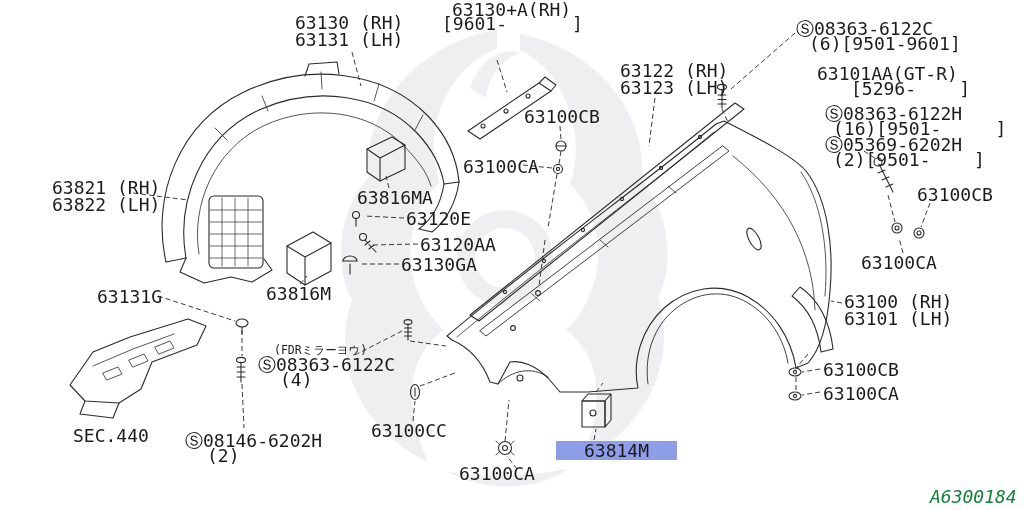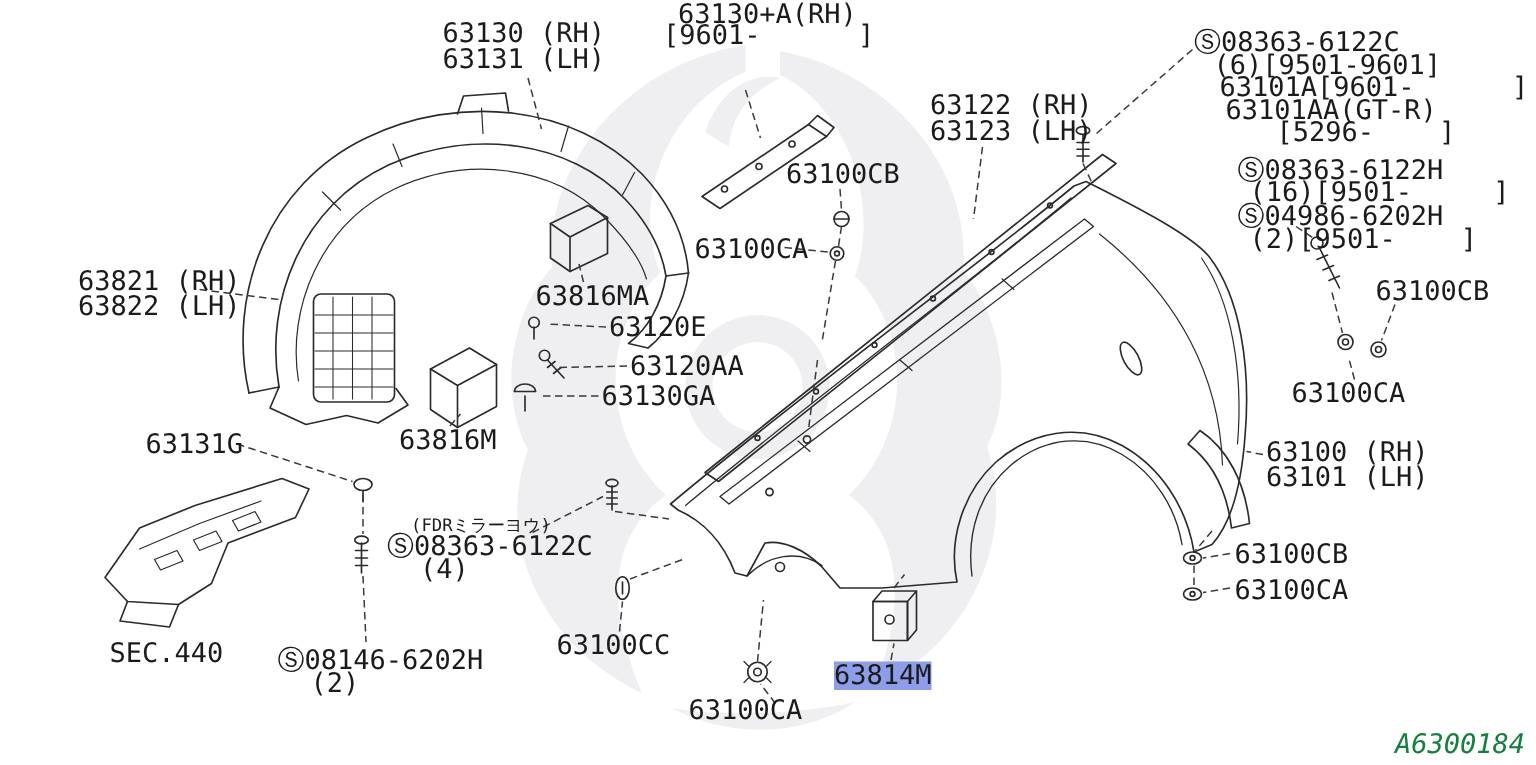--- a/index.html
+++ b/index.html
@@ -209,7 +209,6 @@
   <div class="lbl" style="left:620px;top:80px">63123 (LH)</div>
   <div class="lbl" style="left:796px;top:21px">Ⓢ08363-6122C</div>
   <div class="lbl" style="left:809px;top:36px">(6)[9501-9601]</div>
-  <div class="lbl" style="left:813px;top:51px">63101A[9601-      ]</div>
   <div class="lbl" style="left:817px;top:66px">63101AA(GT-R)</div>
   <div class="lbl" style="left:851px;top:81px">[5296-    ]</div>
   <div class="lbl" style="left:825px;top:106px">Ⓢ08363-6122H</div>

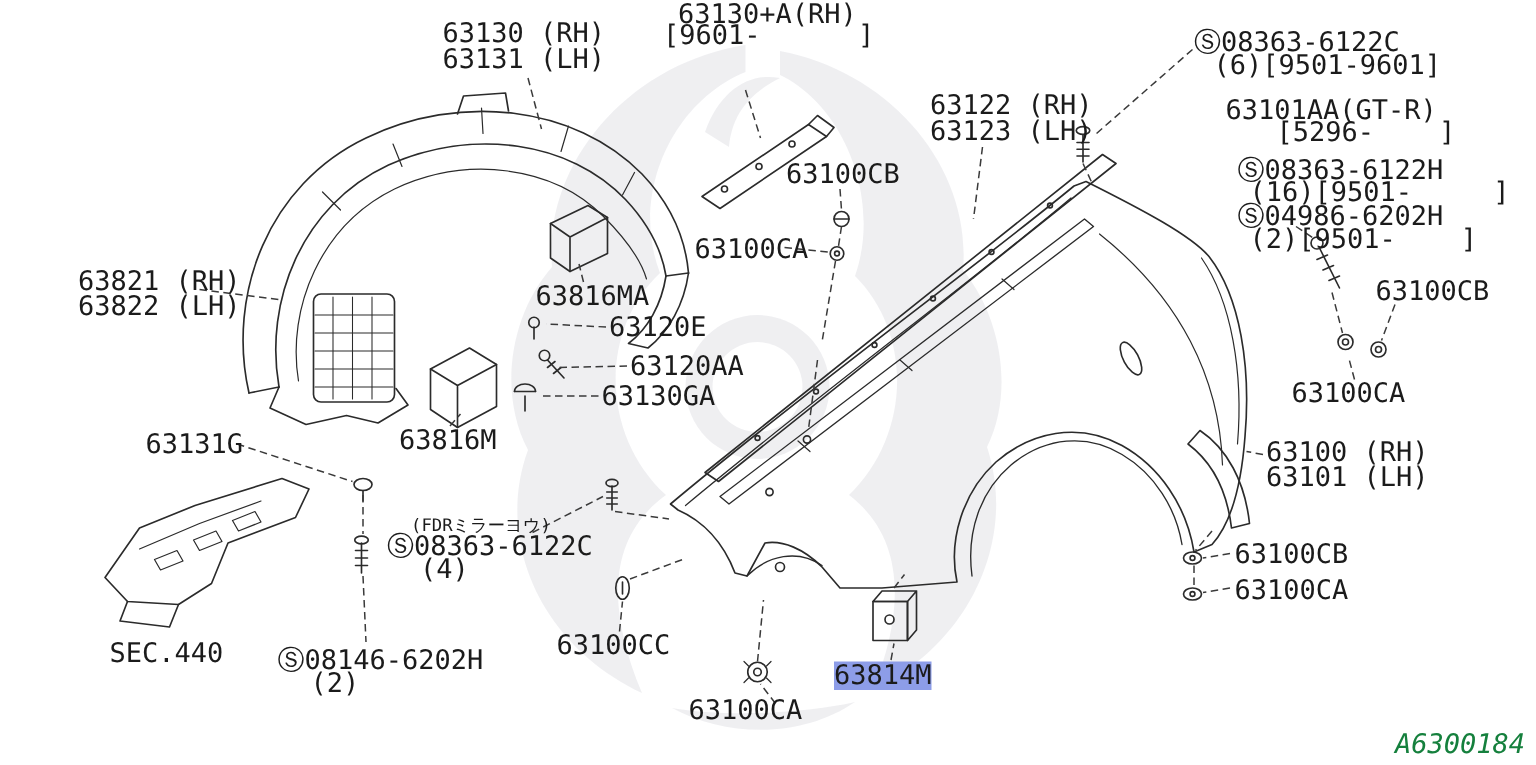--- a/index.html
+++ b/index.html
@@ -213,7 +213,7 @@
   <div class="lbl" style="left:851px;top:81px">[5296-    ]</div>
   <div class="lbl" style="left:825px;top:106px">Ⓢ08363-6122H</div>
   <div class="lbl" style="left:833px;top:121px">(16)[9501-     ]</div>
-  <div class="lbl" style="left:825px;top:137px">Ⓢ04986-6202H</div>
+  <div class="lbl" style="left:825px;top:137px">Ⓢ05369-6202H</div>
   <div class="lbl" style="left:833px;top:152px">(2)[9501-    ]</div>
   <div class="lbl" style="left:524px;top:109px">63100CB</div>
   <div class="lbl" style="left:463px;top:159px">63100CA</div>

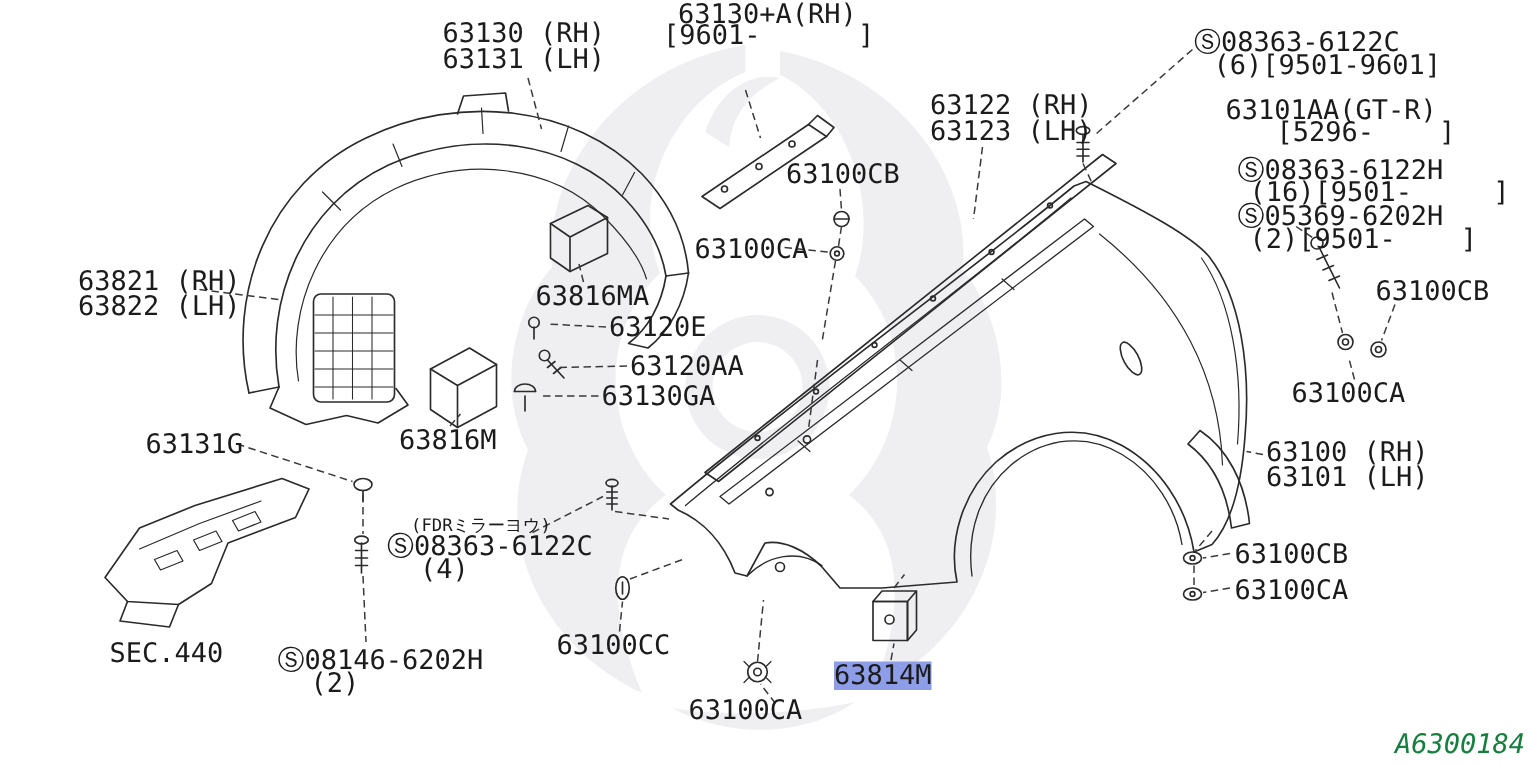--- a/index.html
+++ b/index.html
@@ -16,7 +16,7 @@
   .lbl.jp { font-size:11.5px; }
   .lbl.highlight {
     background: var(--highlight-color, #8d9de8);
-    padding:2px 0; margin-left:-10px; margin-top:-2px;
+    padding:2px 28px; margin-left:-10px; margin-top:-2px;
   }
   .lbl.code { color:#15803d;font-style:italic; }
 </style>

